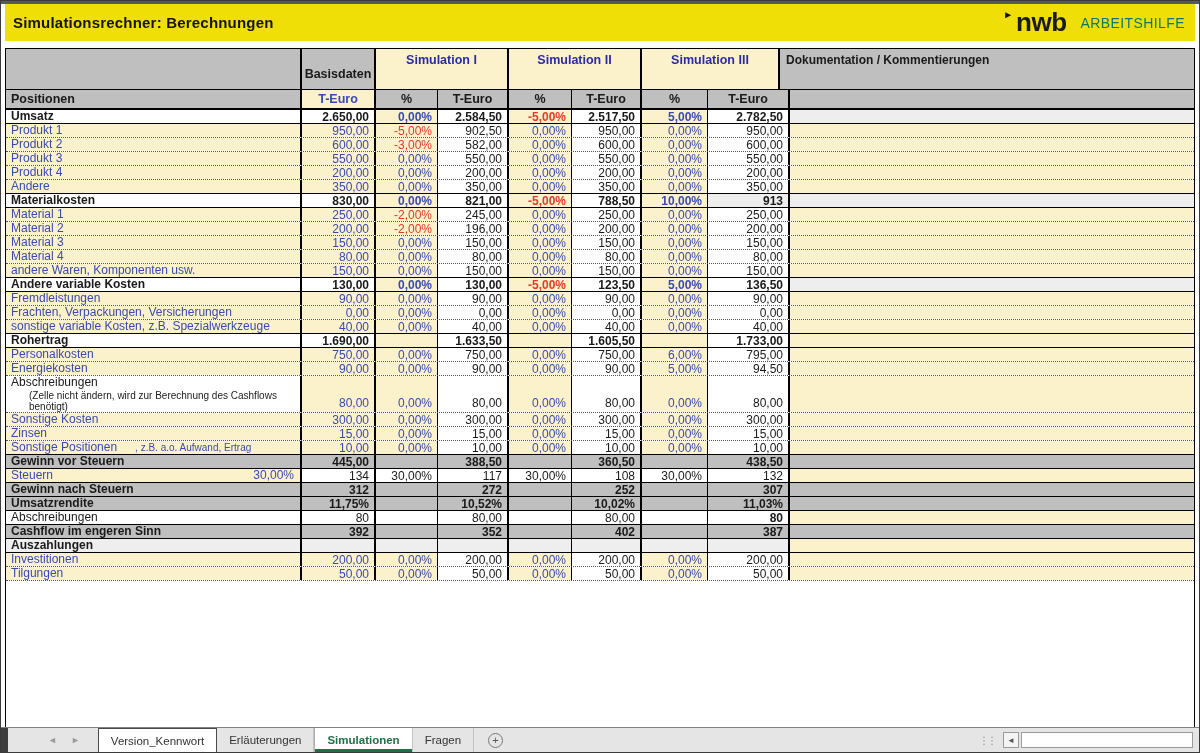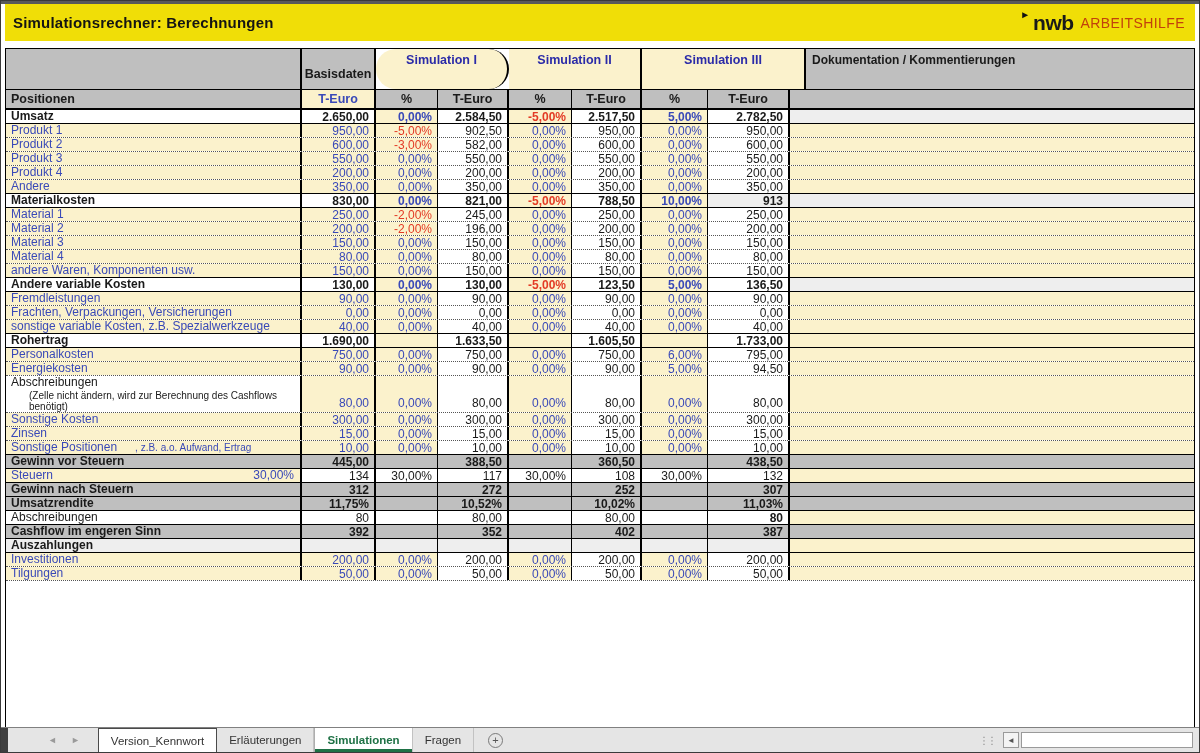--- a/index.html
+++ b/index.html
@@ -19,7 +19,7 @@
   .title { font-size:15px; font-weight:bold; color:#141414; letter-spacing:.2px; }
   .logo { display:flex; align-items:center; color:#1a1a1a; }
   .logo-mark { font-size:10px; position:relative; top:-8px; margin-right:3px; color:#111; }
-  .logo-name { font-size:21px; font-weight:bold; letter-spacing:-.5px; }
+  .logo-name { font-size:26px; font-weight:bold; letter-spacing:-.5px; }
   .logo-suffix { font-size:14px; margin-left:7px; letter-spacing:.4px; color:#c2410c; }
   
   .table {

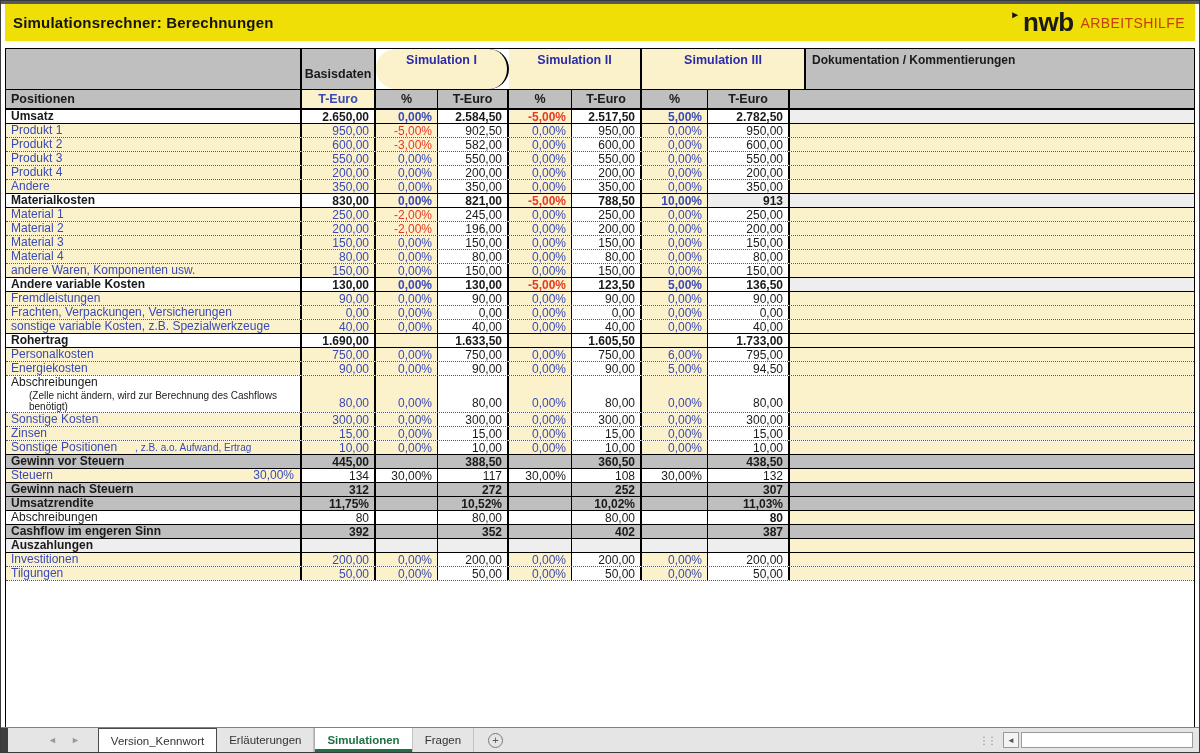--- a/index.html
+++ b/index.html
@@ -20,7 +20,7 @@
   .logo { display:flex; align-items:center; color:#1a1a1a; }
   .logo-mark { font-size:10px; position:relative; top:-8px; margin-right:3px; color:#111; }
   .logo-name { font-size:26px; font-weight:bold; letter-spacing:-.5px; }
-  .logo-suffix { font-size:14px; margin-left:7px; letter-spacing:.4px; color:#c2410c; }
+  .logo-suffix { font-size:14px; margin-left:14px; letter-spacing:.4px; color:#0f766e; }
   
   .table {
     position:absolute; top:47px; left:4px; right:4px; bottom:25px;

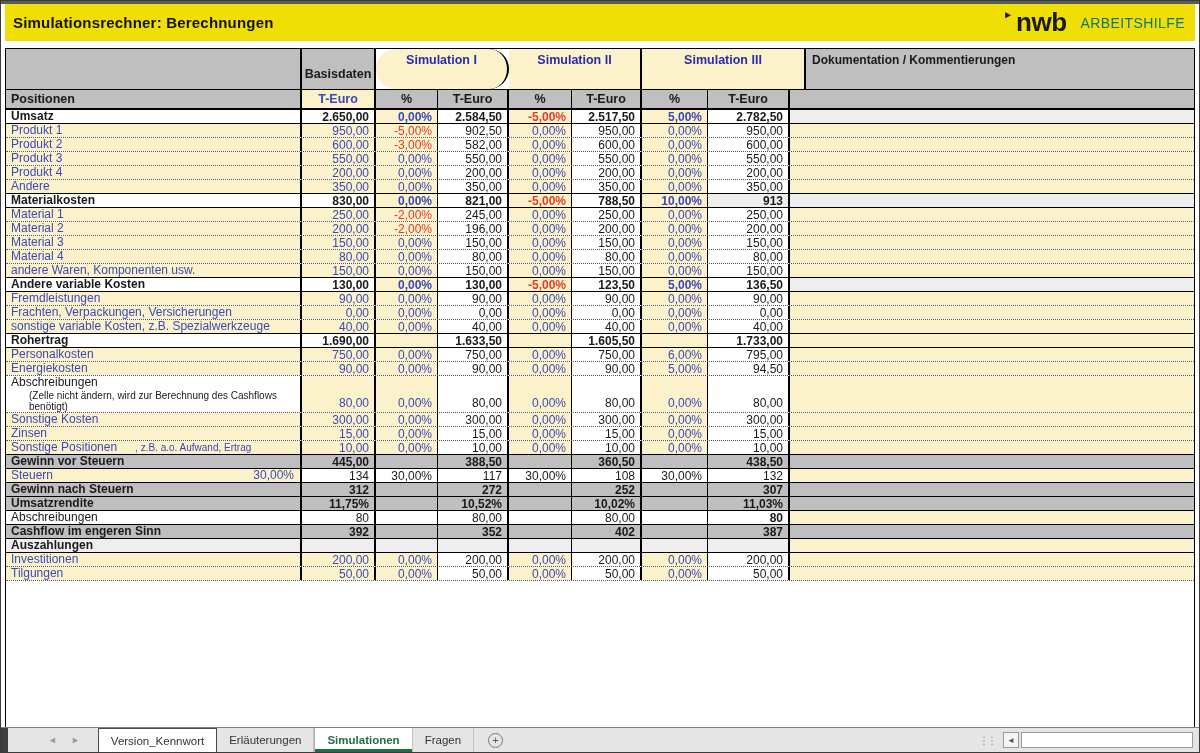--- a/index.html
+++ b/index.html
@@ -46,7 +46,7 @@
   .cell:nth-child(8){ width:82px;  border-right:2px solid #000; }
   .cell:nth-child(9){ flex:1; border-right:0; }
   
-  .hrow1 .cell:nth-child(3){ width:133px; border-right:2px solid #000;border-radius:20px; }
+  .hrow1 .cell:nth-child(3){ width:133px; border-right:2px solid #000; }
   .hrow1 .cell:nth-child(4){ width:133px; border-right:2px solid #000; }
   .hrow1 .cell:nth-child(5){ width:164px; border-right:2px solid #000; }
   .hrow1 .cell:nth-child(6){ flex:1; border-right:0; }

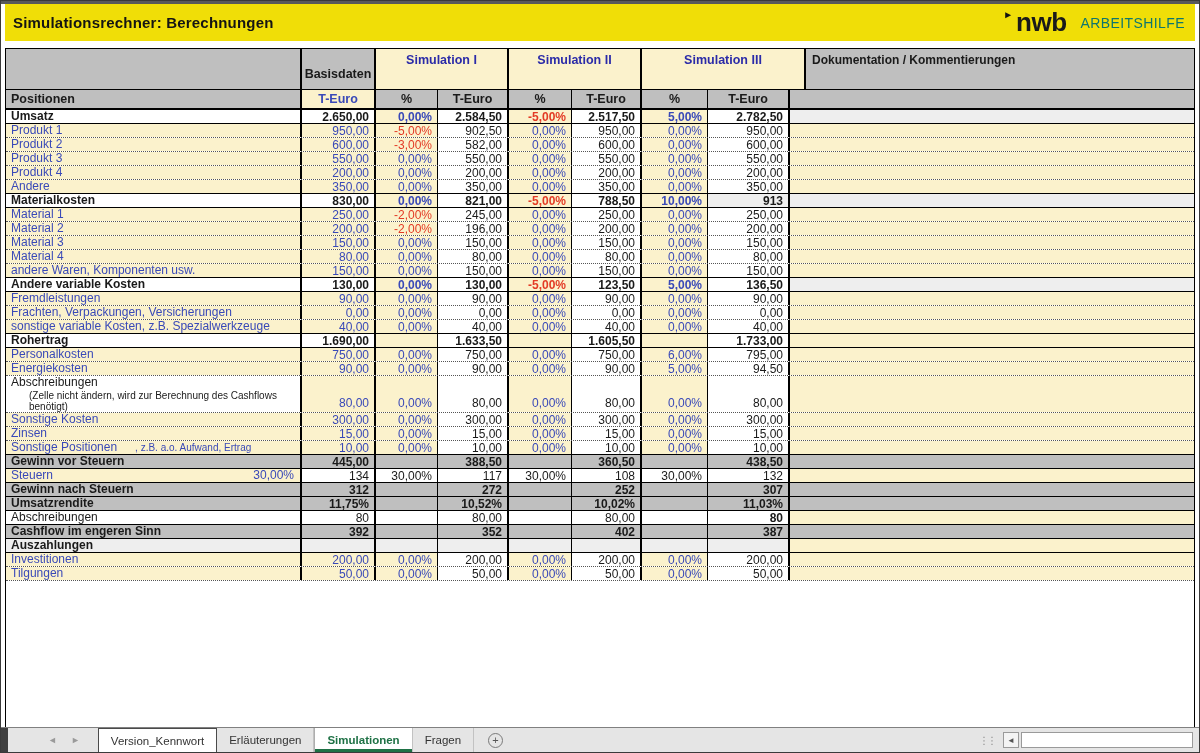--- a/index.html
+++ b/index.html
@@ -48,7 +48,7 @@
   
   .hrow1 .cell:nth-child(3){ width:133px; border-right:2px solid #000; }
   .hrow1 .cell:nth-child(4){ width:133px; border-right:2px solid #000; }
-  .hrow1 .cell:nth-child(5){ width:164px; border-right:2px solid #000; }
+  .hrow1 .cell:nth-child(5){ width:138px; border-right:2px solid #000; }
   .hrow1 .cell:nth-child(6){ flex:1; border-right:0; }
   .h-basis { display:flex; justify-content:center; padding-top:18px; font-weight:bold; font-size:12.5px; }
   .h-sim   { display:flex; justify-content:center; padding-top:4px; font-weight:bold; font-size:12.5px; color:#2b2ba8; }

